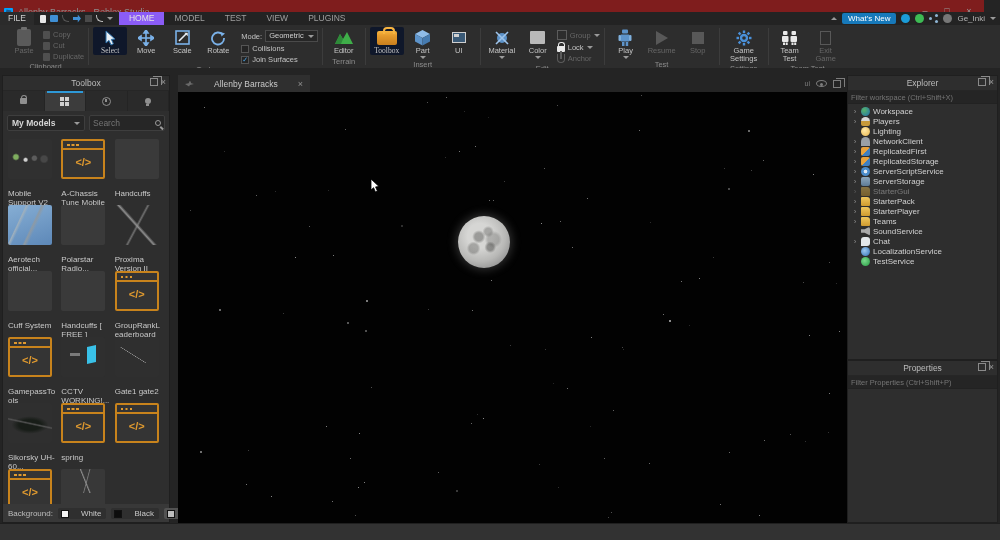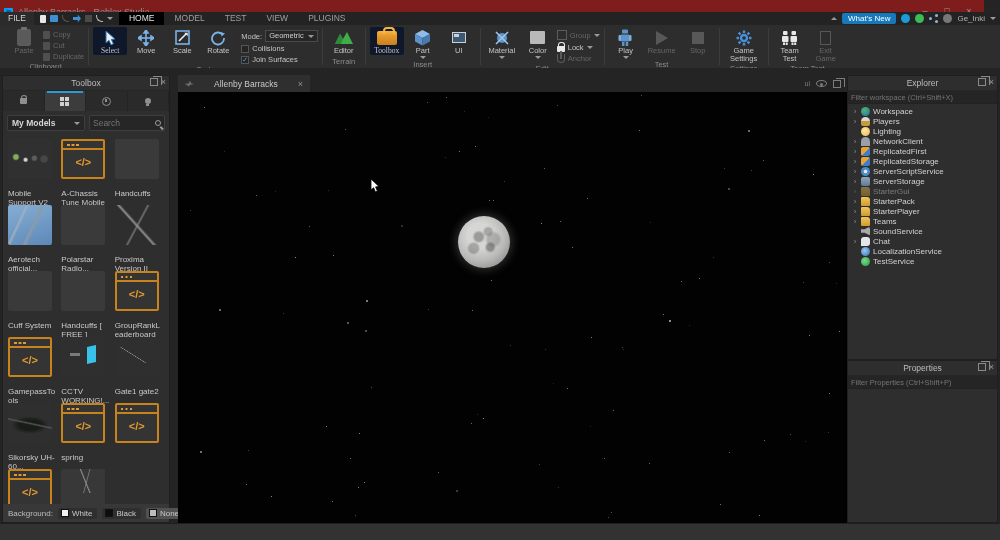--- a/index.html
+++ b/index.html
@@ -29,7 +29,7 @@
   .caret.up { transform:rotate(180deg); }
   .mtabs { display:flex; }
   .mtab { padding:0 10px; line-height:13px; color:#9f9f9f; background:transparent; border:none; font-size:8.5px; font-family:inherit; }
-  .mtab.active { background:#000000; color:#e3e3e3; }
+  .mtab.active { background:#8b5cf6; color:#e3e3e3; }
   .menu-right { margin-left:auto; display:flex; align-items:center; gap:5px; padding-right:4px; }
   .whats-new { background:#1779ba; color:#fff; font-size:8px; line-height:11px; padding:0 6px; border-radius:2px; }
   .dot-ic { width:9px; height:9px; border-radius:50%; }

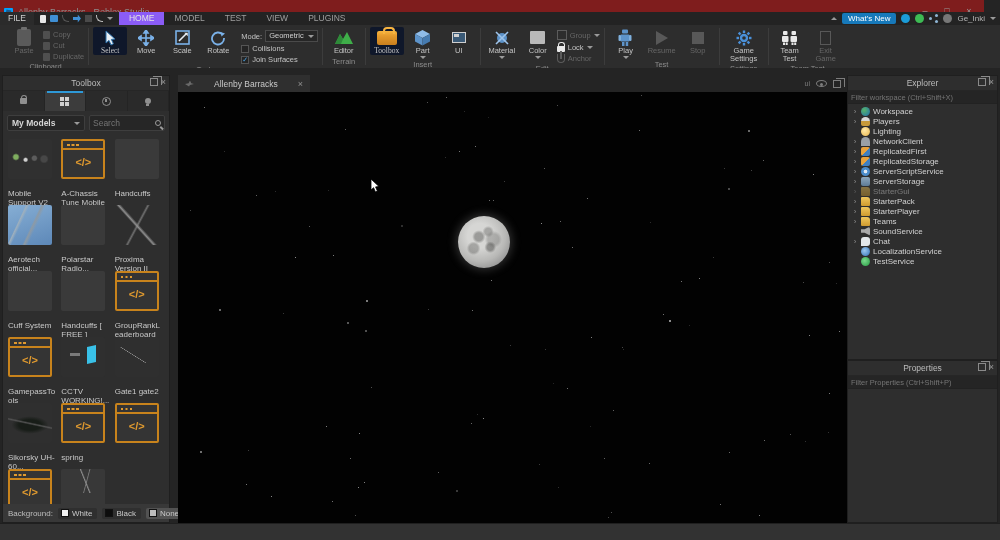--- a/index.html
+++ b/index.html
@@ -126,7 +126,7 @@
   .thumb.line { background-color:#2f2f2f; background-image:linear-gradient(32deg, transparent 48%, #9a9a9a 49.5%, transparent 51.5%); background-size:70% 40%; background-repeat:no-repeat; background-position:28% 42%; }
   .thumb.wing { background-color:#383838; background-image:linear-gradient(68deg, transparent 44%, #8f8f8f 47%, transparent 52%), linear-gradient(105deg, transparent 50%, #777 53%, transparent 57%); background-size:45% 60%; background-repeat:no-repeat; background-position:60% 0%; }
   .bg-bar { flex:none; height:18px; background:#383838; display:flex; align-items:center; gap:5px; padding:0 5px; font-size:8px; color:#bdbdbd; }
-  .bg-opt { display:flex; align-items:flex-start; gap:3px; background:#2f2f2f; padding:1px 5px 1px 3px; border-radius:2px; color:#c9c9c9; }
+  .bg-opt { display:flex; align-items:flex-end; gap:12px; background:#2f2f2f; padding:1px 5px 1px 3px; border-radius:2px; color:#c9c9c9; }
   .bg-opt.selected { background:#525252; }
   .swatch { width:8px; height:8px; border:1px solid #111; }
   .swatch.white { background:#f2f2f2; }

